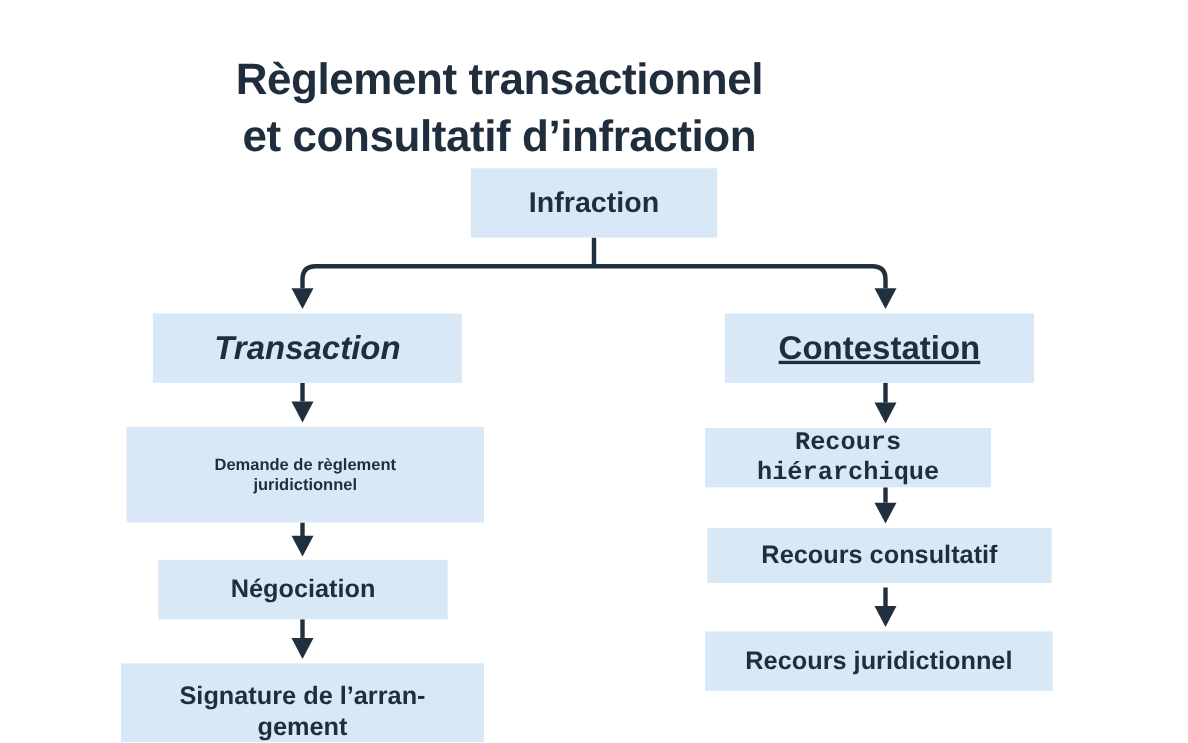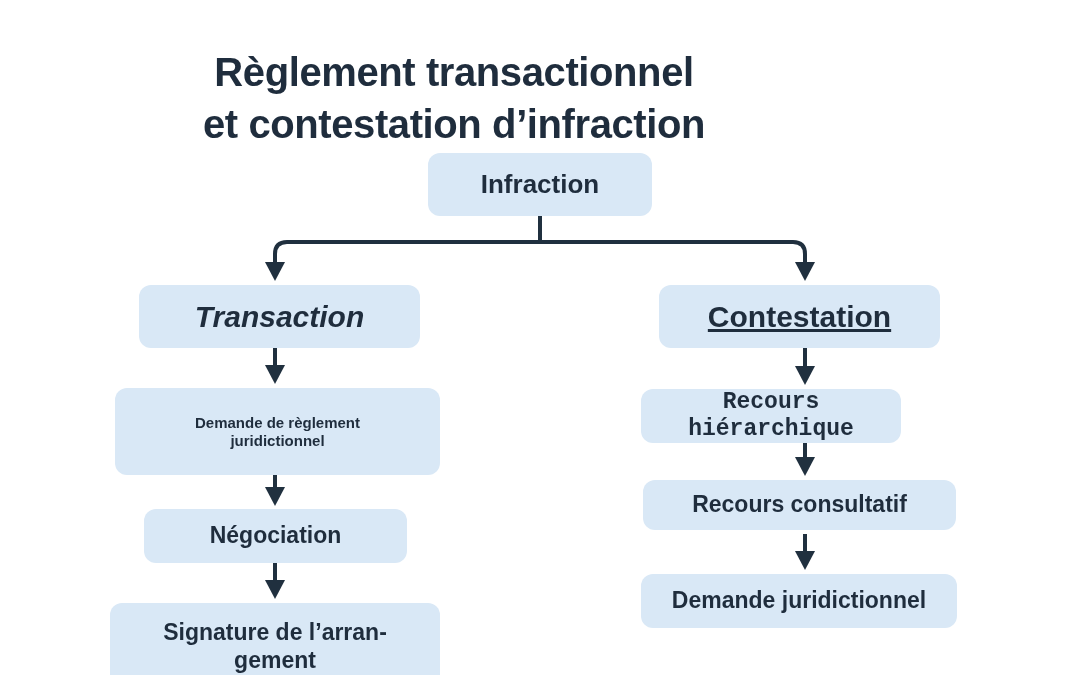--- a/index.html
+++ b/index.html
@@ -82,7 +82,7 @@
 
   <div class="title">
     <span class="line">Règlement transactionnel</span>
-    <span class="line">et contestation d’infraction</span>
+    <span class="line">et consultatif d’infraction</span>
   </div>
 
   <svg id="connectors" viewBox="0 0 1080 675">

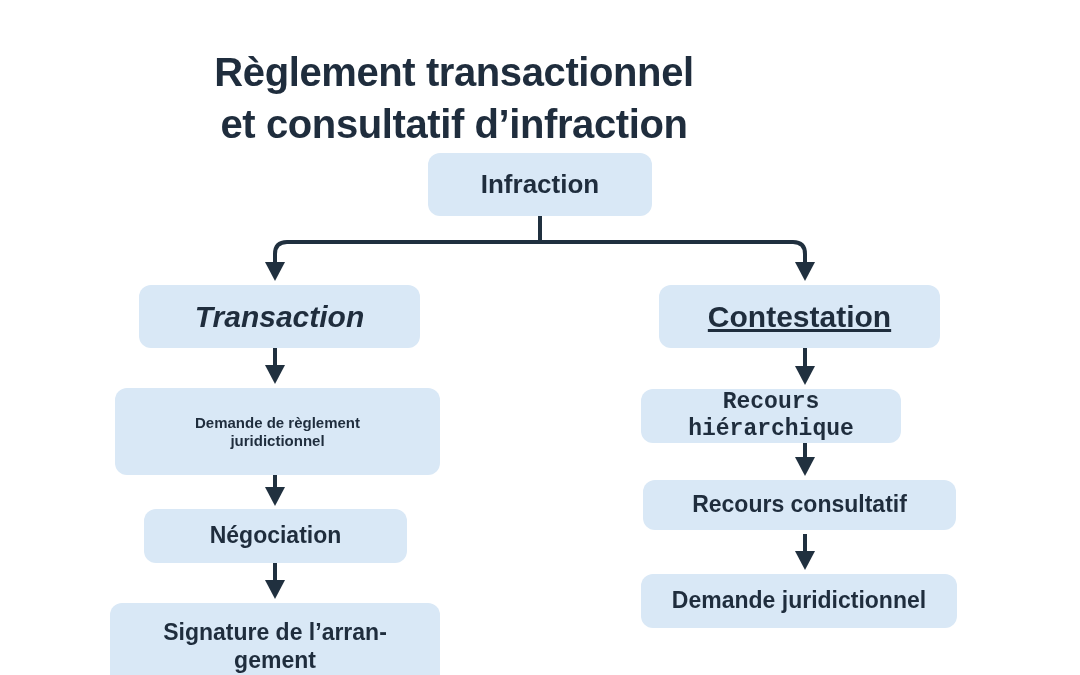--- a/index.html
+++ b/index.html
@@ -50,7 +50,7 @@
     position: absolute;
     box-sizing: border-box;
     background: #d9e8f6;
-    border-radius: 12px;
+    border-radius: 0;
     color: #1f2d3d;
     display: flex;
     align-items: center;

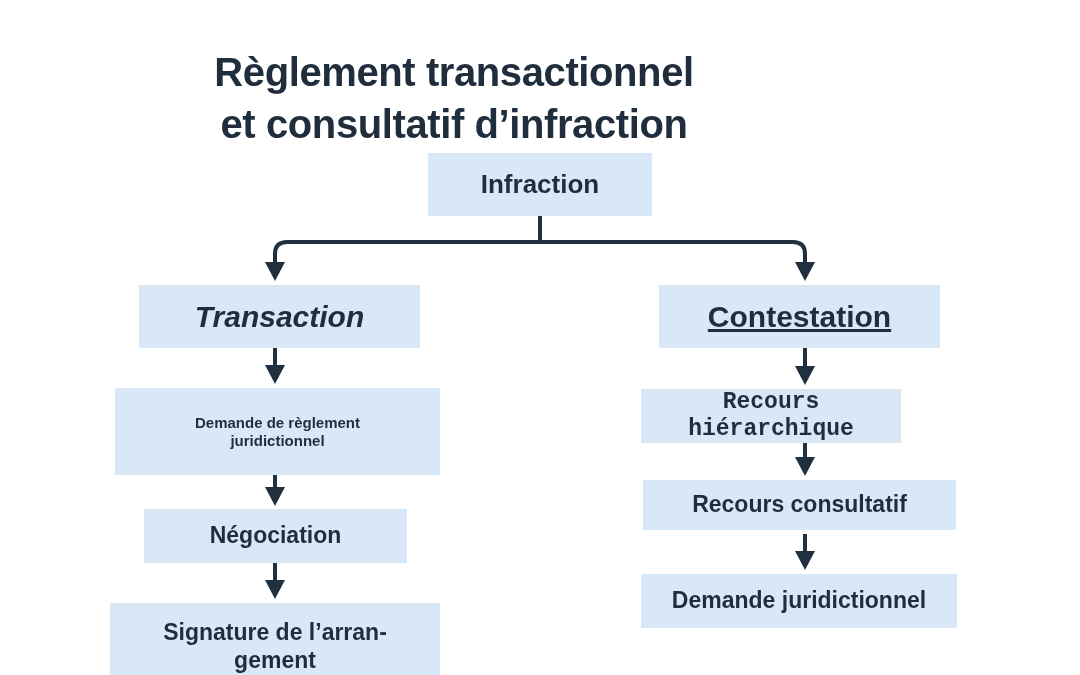--- a/index.html
+++ b/index.html
@@ -154,7 +154,7 @@
   </div>
 
   <div class="node n-r3">
-    <span class="node-text">Demande juridictionnel</span>
+    <span class="node-text">Recours juridictionnel</span>
   </div>
 
 </div>

